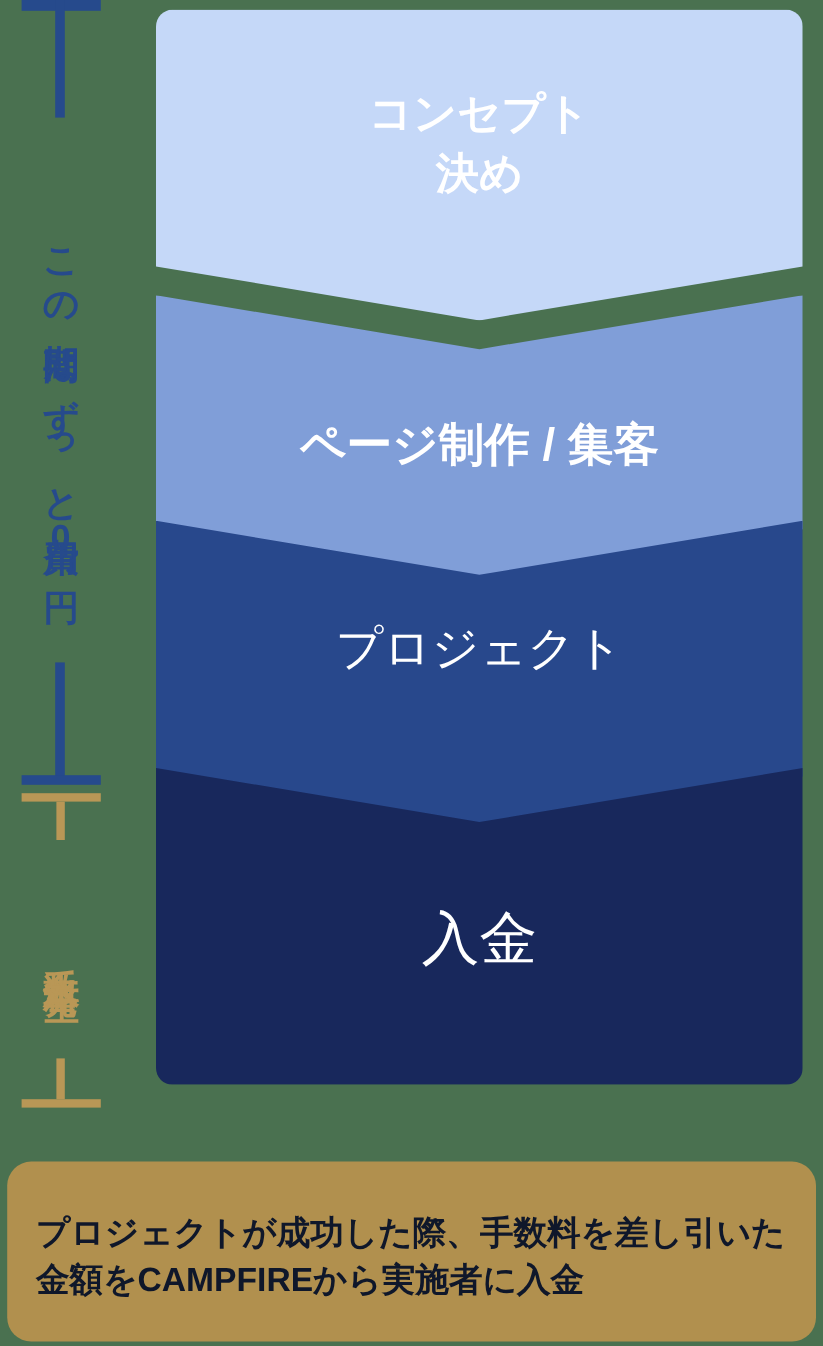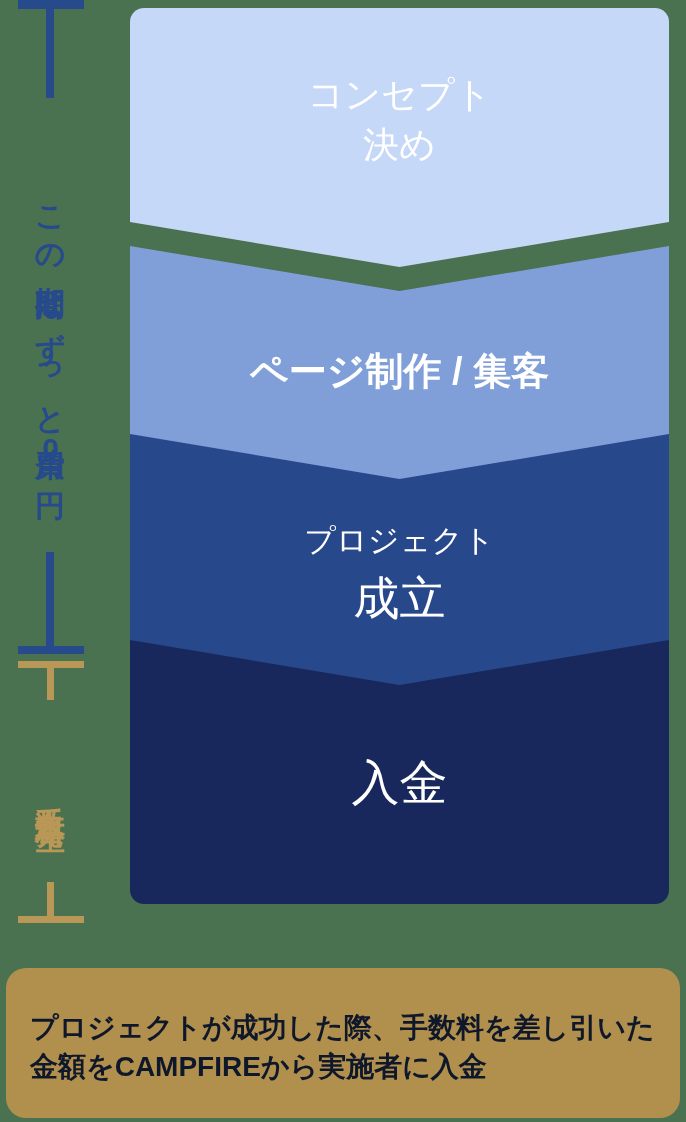--- a/index.html
+++ b/index.html
@@ -52,7 +52,7 @@
   .step-label {
     position:absolute; left:0; width:100%; text-align:center; color:#ffffff;
   }
-  .s1-label { top:62px;  font-size:36px; line-height:50px; font-weight:400; }
+  .s1-label { top:62px;  font-size:36px; line-height:50px; font-weight:700; }
   .s2-label { top:100px; font-size:38px; line-height:50px; font-weight:bold; }
   .s3-label { top:86px; }
   .s3-line1 { display:block; font-size:31px; line-height:42px; font-weight:400; }

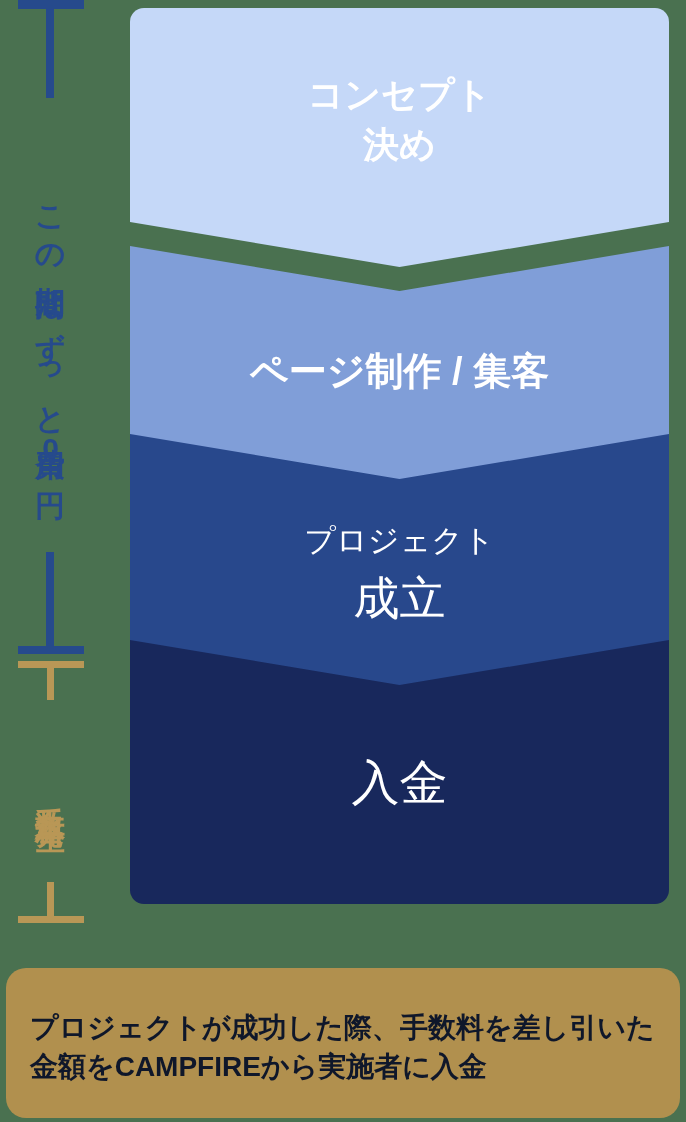--- a/index.html
+++ b/index.html
@@ -55,7 +55,7 @@
   .s1-label { top:62px;  font-size:36px; line-height:50px; font-weight:700; }
   .s2-label { top:100px; font-size:38px; line-height:50px; font-weight:bold; }
   .s3-label { top:86px; }
-  .s3-line1 { display:block; font-size:31px; line-height:42px; font-weight:400; }
+  .s3-line1 { display:block; font-size:39px; line-height:42px; font-weight:400; }
   .s3-line2 { display:block; margin-top:8px; font-size:46px; line-height:56px; font-weight:400; }
   .s4-label { top:116px; font-size:48px; line-height:54px; font-weight:400; }
 

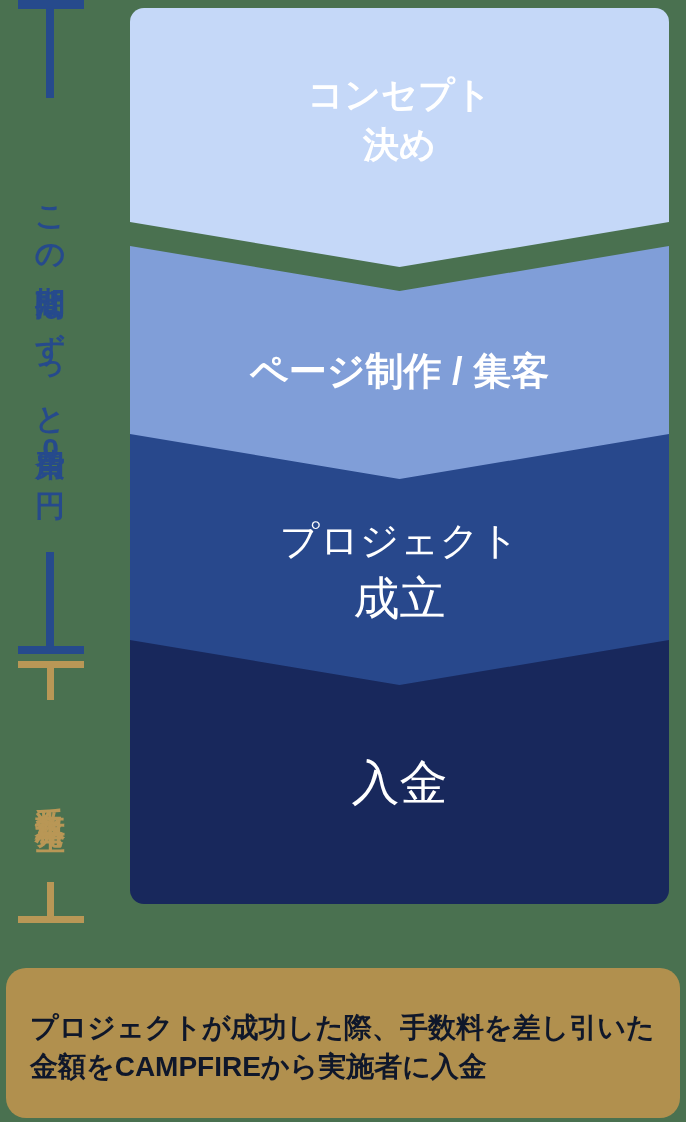--- a/index.html
+++ b/index.html
@@ -99,7 +99,6 @@
   <section class="step step3" style="background-color: rgb(40, 72, 140);">
     <div class="step-label s3-label">
       <span class="s3-line1">プロジェクト</span>
-      <span class="s3-line2">成立</span>
     </div>
   </section>
 

